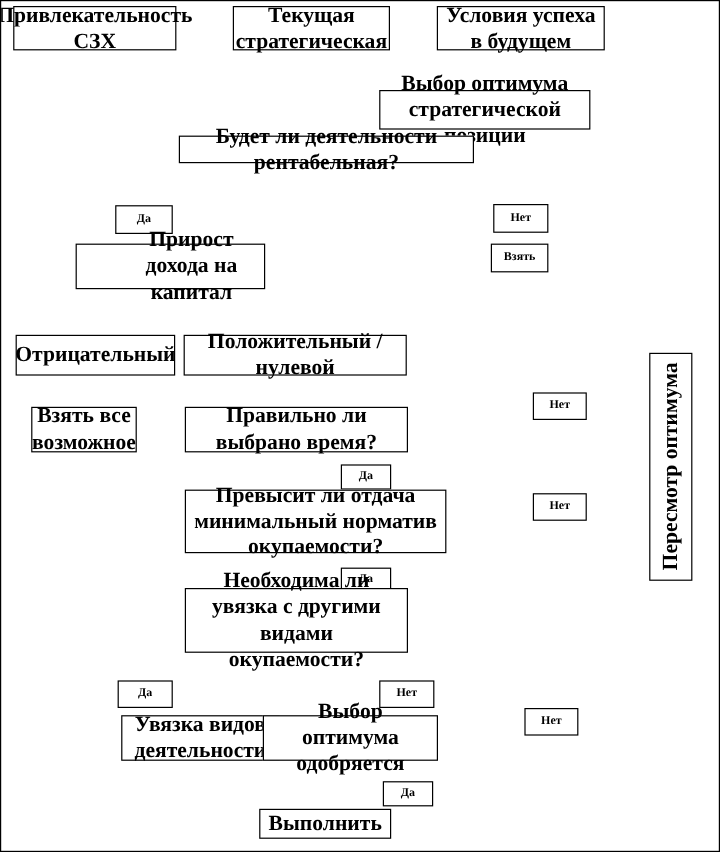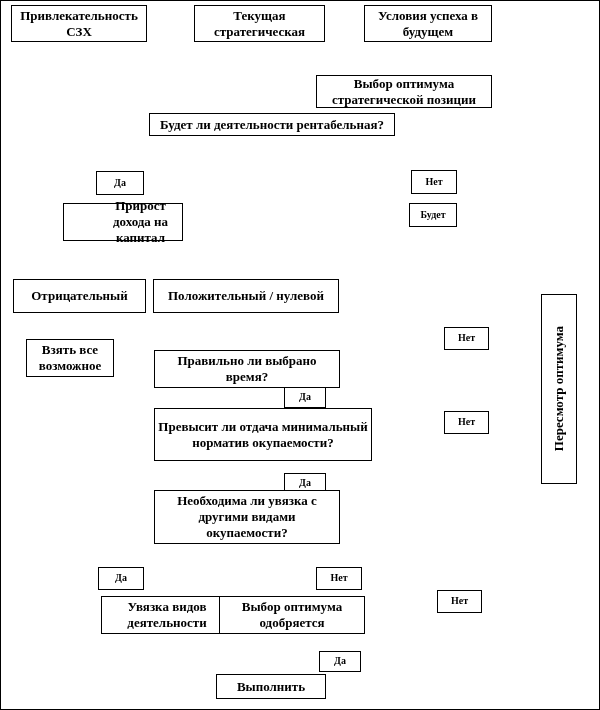--- a/index.html
+++ b/index.html
@@ -24,7 +24,7 @@
     background: #ffffff;
     color: #000000;
     font-weight: bold;
-    font-size: 13px;
+    font-size: 18px;
     line-height: 1.22;
     text-align: center;
     display: flex;

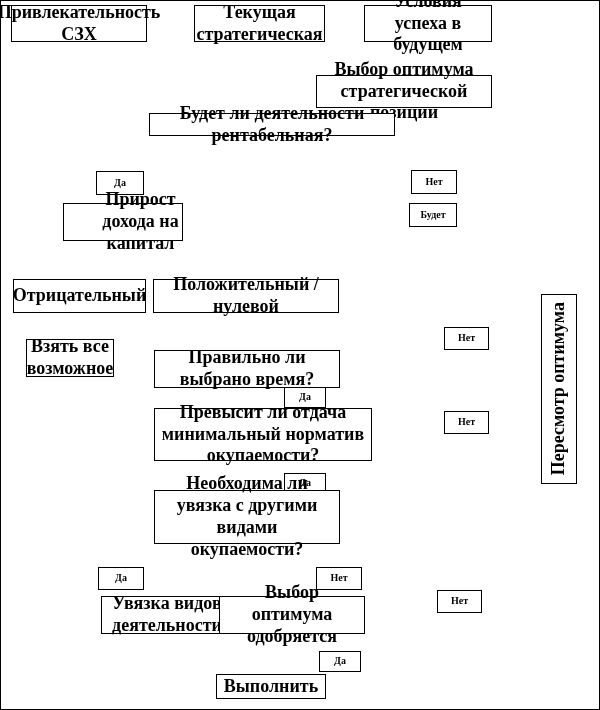--- a/index.html
+++ b/index.html
@@ -50,7 +50,7 @@
 
   <div class="node" style="left:193px; top:4px; width:131px; height:37px;">Текущая стратегическая</div>
 
-  <div class="node" style="left:363px; top:4px; width:128px; height:37px;">Условия успеха в будущем</div>
+  <div class="node" style="left:363px; top:4px; width:140px; height:37px;">Условия успеха в будущем</div>
 
   <div class="node" style="left:315px; top:74px; width:176px; height:33px;">Выбор оптимума стратегической позиции</div>
 

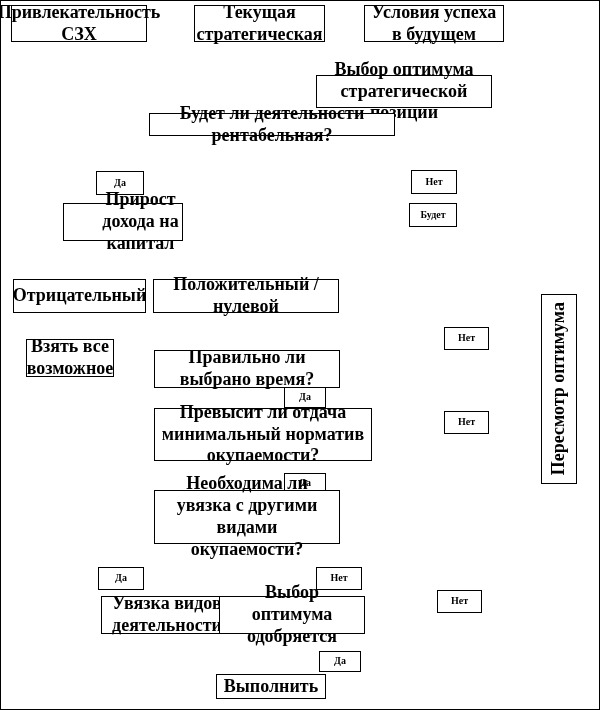--- a/index.html
+++ b/index.html
@@ -60,7 +60,7 @@
 
   <div class="node small" style="left:410px; top:169px; width:46px; height:24px;">Нет</div>
 
-  <div class="node" style="left:62px; top:202px; width:120px; height:38px;padding-left:38px;">Прирост дохода на капитал</div>
+  <div class="node" style="left:62px; top:202px; width:158px; height:38px;padding-left:38px;">Прирост дохода на капитал</div>
 
   <div class="node small" style="left:408px; top:202px; width:48px; height:24px;">Будет</div>
 

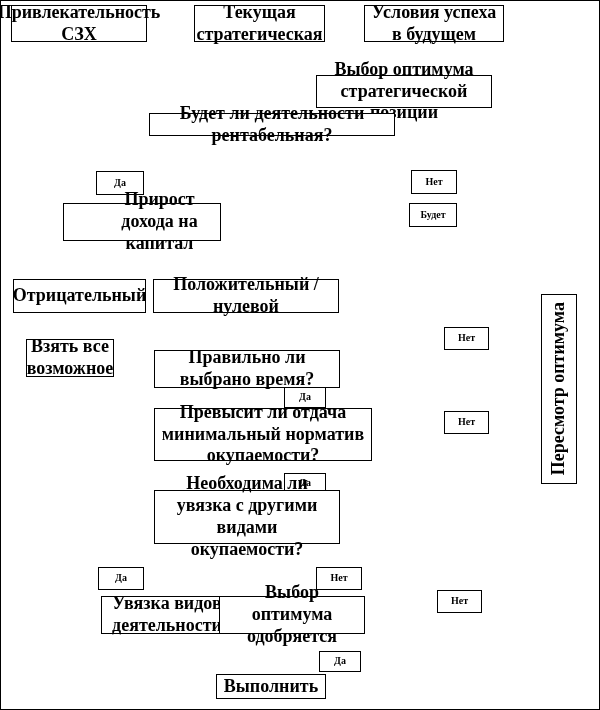--- a/index.html
+++ b/index.html
@@ -62,7 +62,7 @@
 
   <div class="node" style="left:62px; top:202px; width:158px; height:38px;padding-left:38px;">Прирост дохода на капитал</div>
 
-  <div class="node small" style="left:408px; top:202px; width:48px; height:24px;">Будет</div>
+  <div class="node small" style="left:408px; top:202px; width:48px; height:24px;">Взять</div>
 
   <div class="node" style="left:12px; top:278px; width:133px; height:34px;">Отрицательный</div>
 

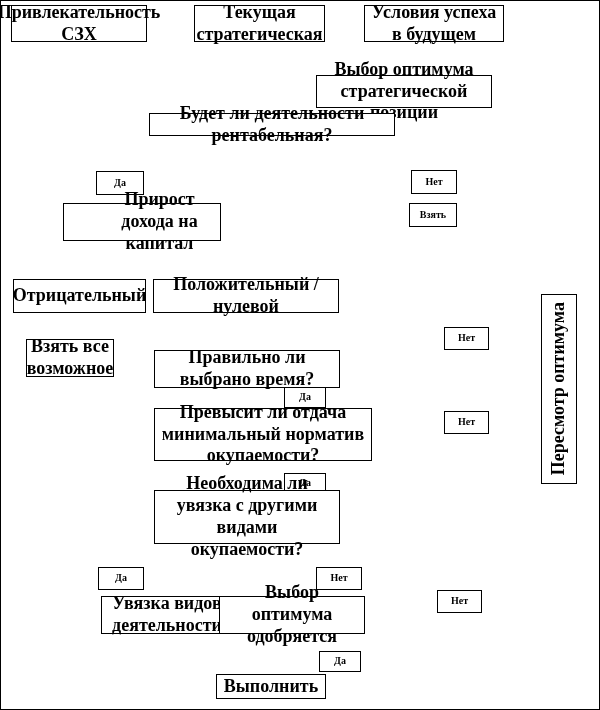--- a/index.html
+++ b/index.html
@@ -74,7 +74,7 @@
 
   <div class="node" style="left:25px; top:338px; width:88px; height:38px;">Взять все возможное</div>
 
-  <div class="node" style="left:153px; top:338px; width:186px; height:38px;margin-top:11px;">Правильно ли выбрано время?</div>
+  <div class="node" style="left:153px; top:338px; width:186px; height:38px;">Правильно ли выбрано время?</div>
 
   <div class="node small" style="left:443px; top:326px; width:45px; height:23px;">Нет</div>
 

